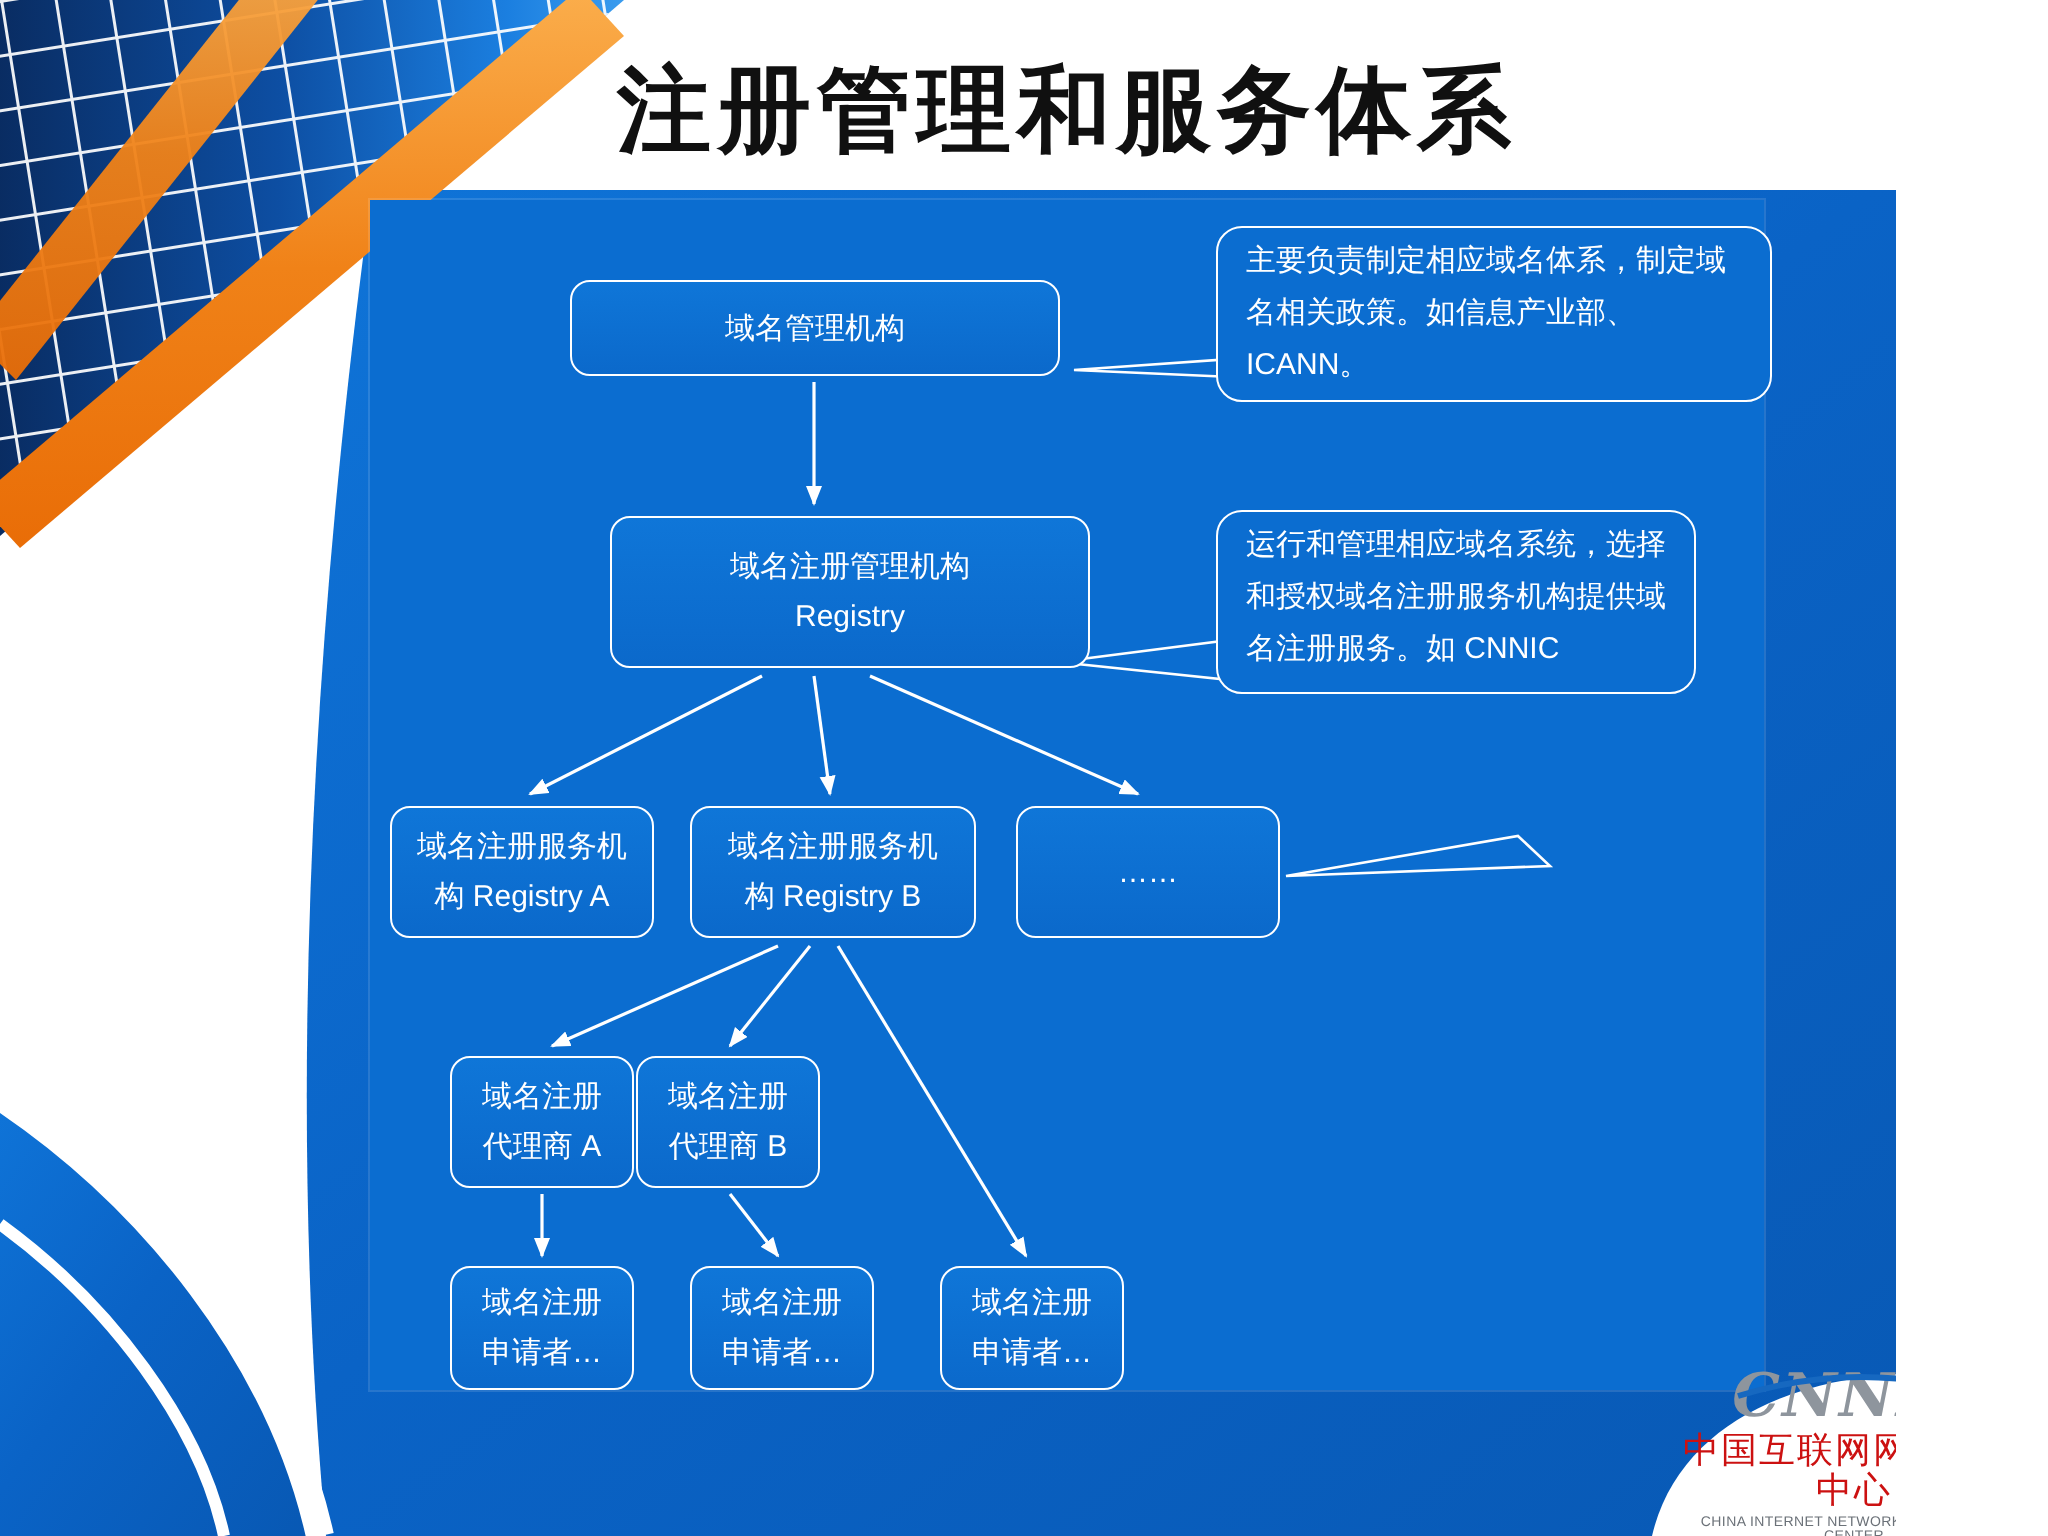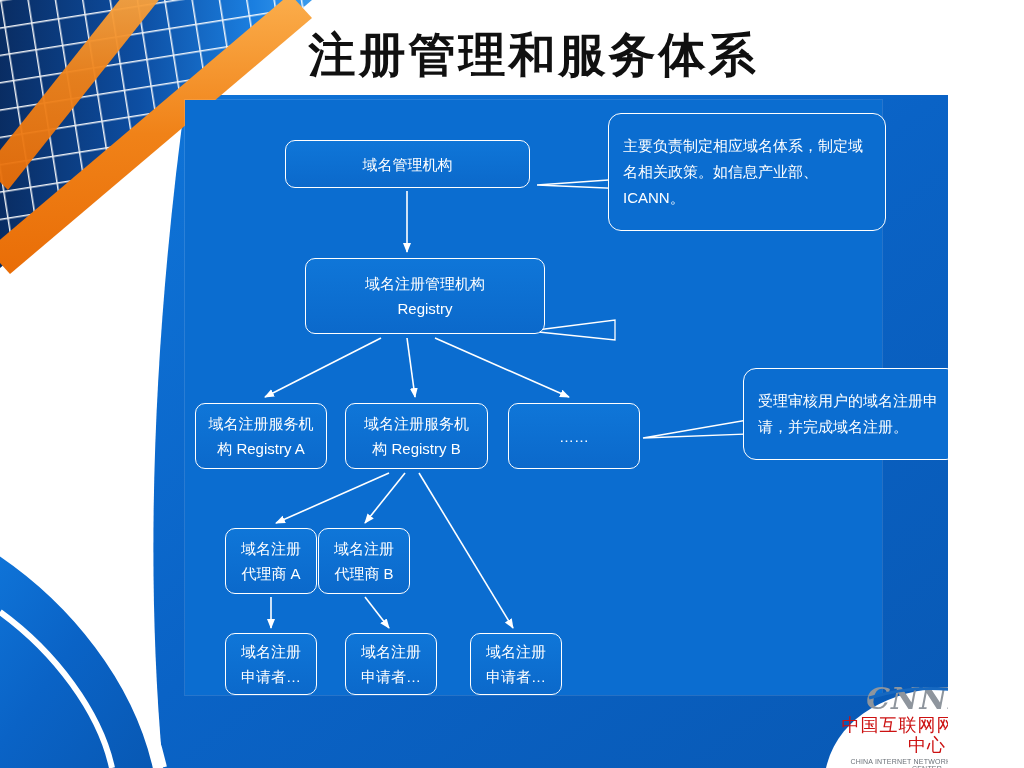--- a/index.html
+++ b/index.html
@@ -18,7 +18,7 @@
         text-align:left;font-size:15px;line-height:25px}
   .callout{position:absolute;border:1.5px solid #fff;border-radius:13px;
         background:var(--panel-blue,#0b6dd0);color:#fff;font-size:15px;
-        line-height:26px;padding:19px 14px}
+        line-height:26px;padding:4px 14px}
   .logo{position:absolute;left:838px;top:682px;width:178px;text-align:center;line-height:1.1}
   .logo-mark-wrap{position:relative;display:inline-block}
   .logo-mark{font-family:"DejaVu Serif","Liberation Serif",serif;font-style:italic;

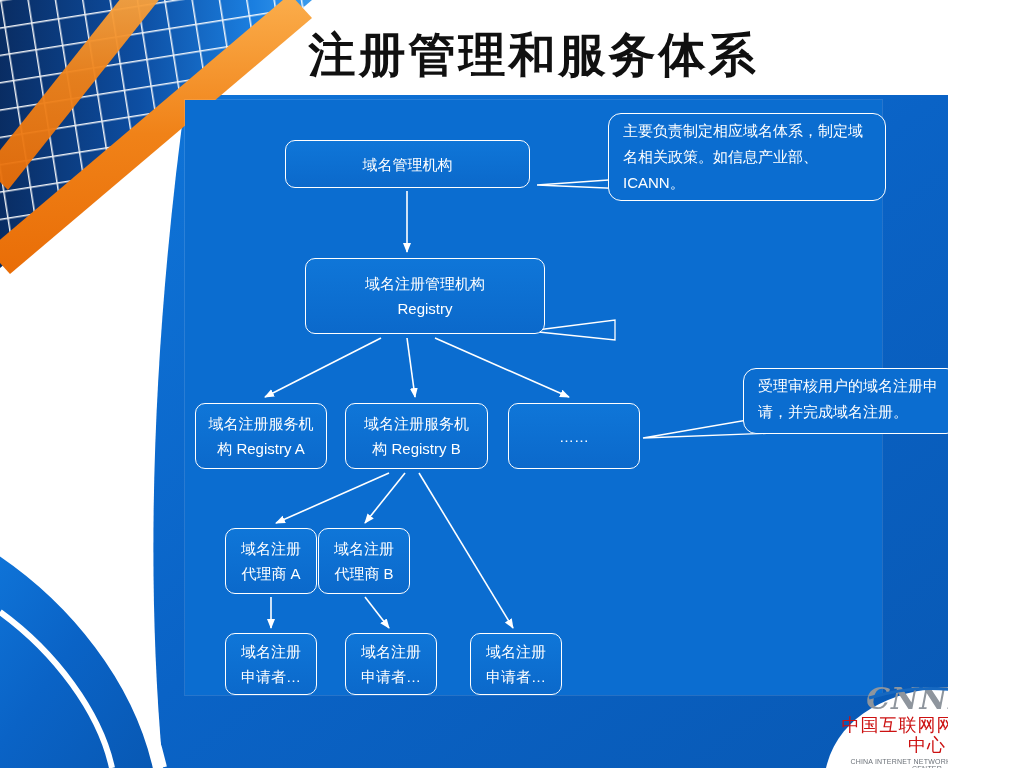--- a/index.html
+++ b/index.html
@@ -153,6 +153,9 @@
       <span>主要负责制定相应域名体系，制定域名相关政策。如信息产业部、ICANN。</span>
     </div>
 
+    <div class="callout" style="left:423px;top:155px;width:240px;min-height:92px">
+      <span>运行和管理相应域名系统，选择和授权域名注册服务机构提供域名注册服务。如 CNNIC</span>
+    </div>
 
     <div class="callout" style="left:558px;top:268px;width:216px;min-height:66px">
       <span>受理审核用户的域名注册申请，并完成域名注册。</span>

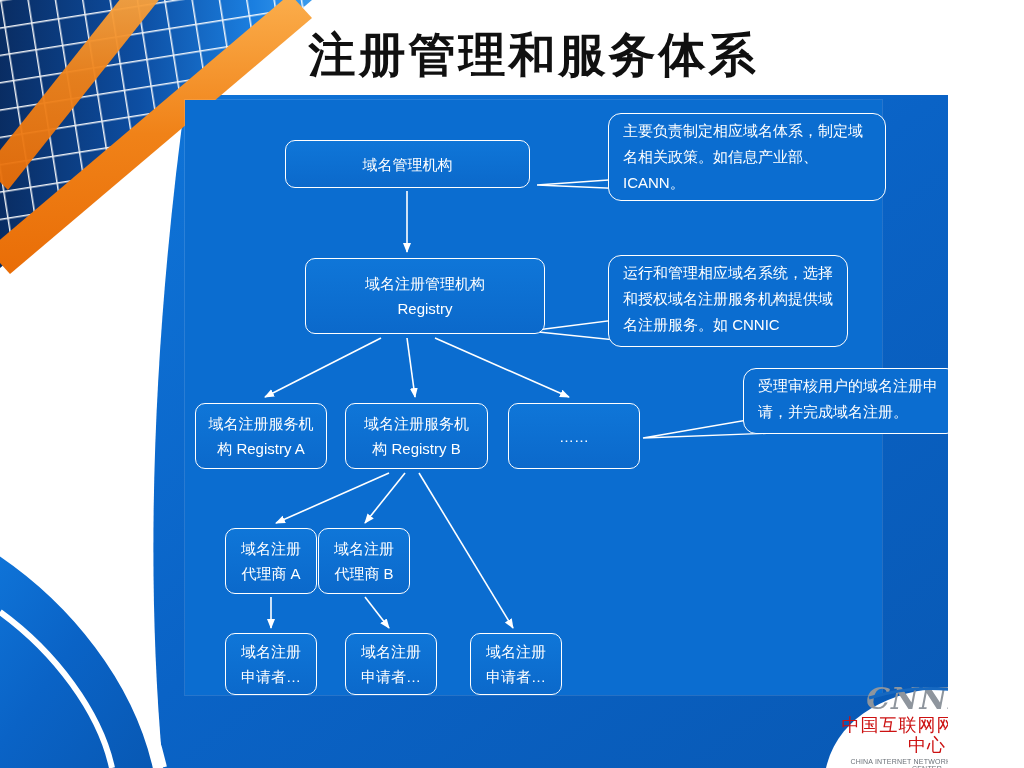--- a/index.html
+++ b/index.html
@@ -157,9 +157,6 @@
       <span>运行和管理相应域名系统，选择和授权域名注册服务机构提供域名注册服务。如 CNNIC</span>
     </div>
 
-    <div class="callout" style="left:558px;top:268px;width:216px;min-height:66px">
-      <span>受理审核用户的域名注册申请，并完成域名注册。</span>
-    </div>
 
   </div>
 

